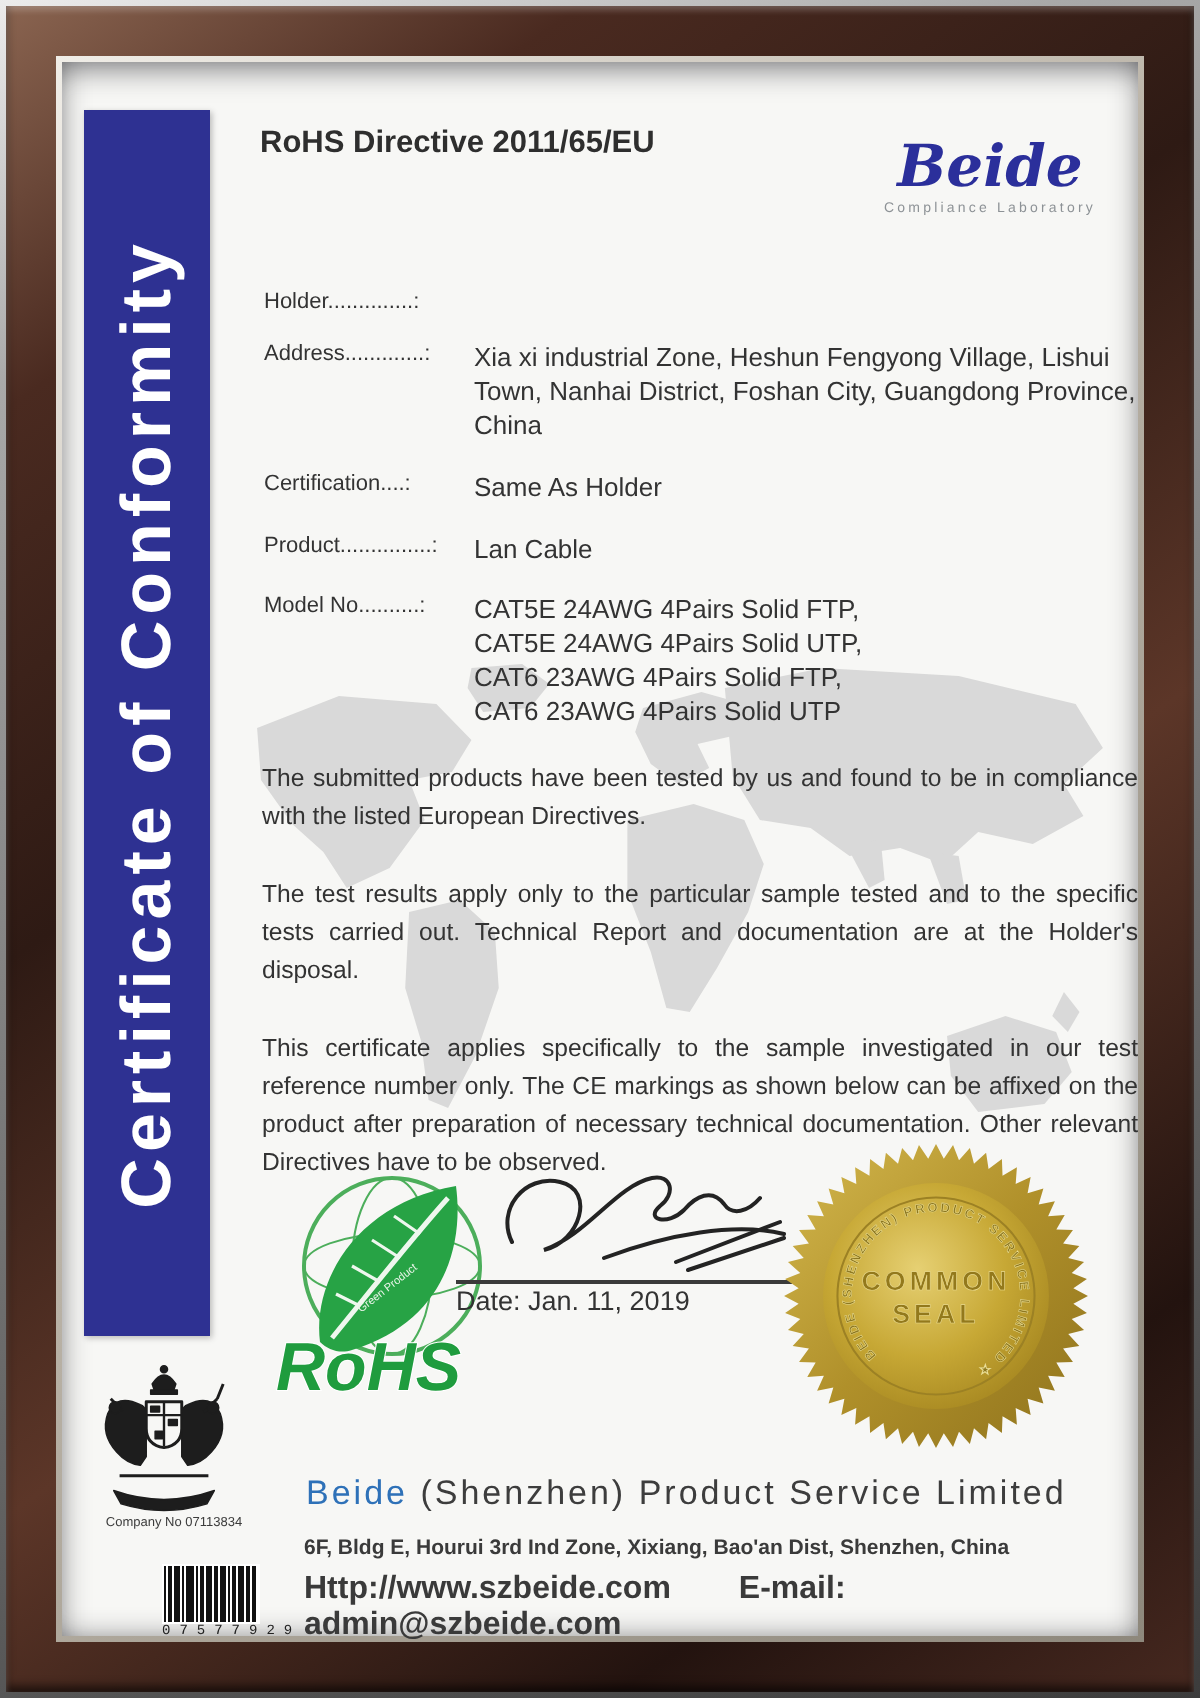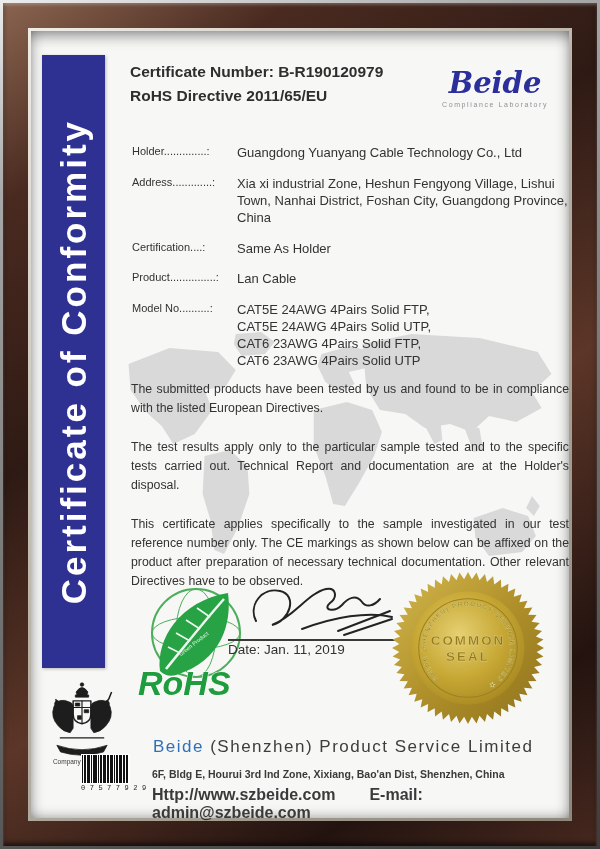--- a/index.html
+++ b/index.html
@@ -102,7 +102,6 @@
     </div>
 
     <div class="header">
-      <div>Certificate Number: B-R190120979</div>
       <div>RoHS Directive 2011/65/EU</div>
     </div>
 

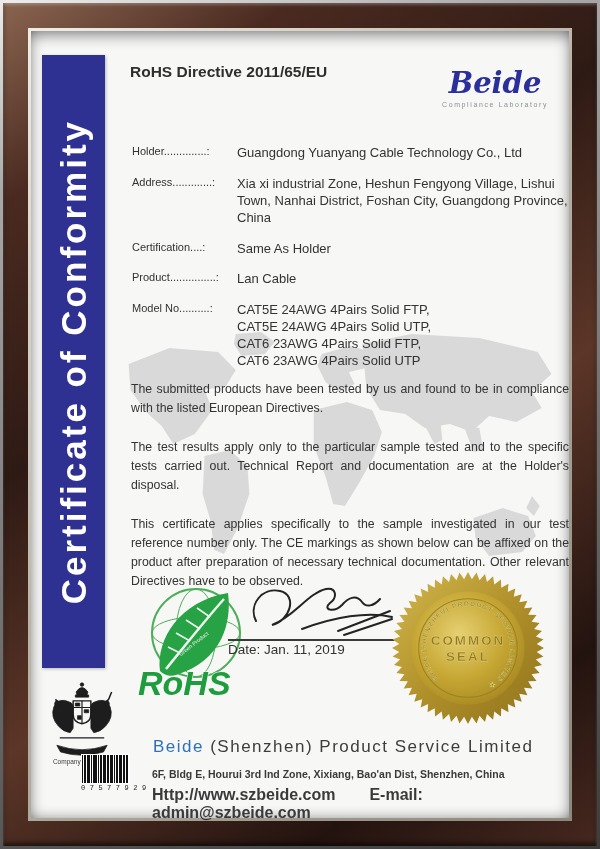--- a/index.html
+++ b/index.html
@@ -128,7 +128,6 @@
     <div class="fields">
       <div class="frow">
         <div class="flabel">Holder..............:</div>
-        <div class="fvalue">Guangdong Yuanyang Cable Technology Co., Ltd</div>
       </div>
       <div class="frow">
         <div class="flabel">Address.............:</div>

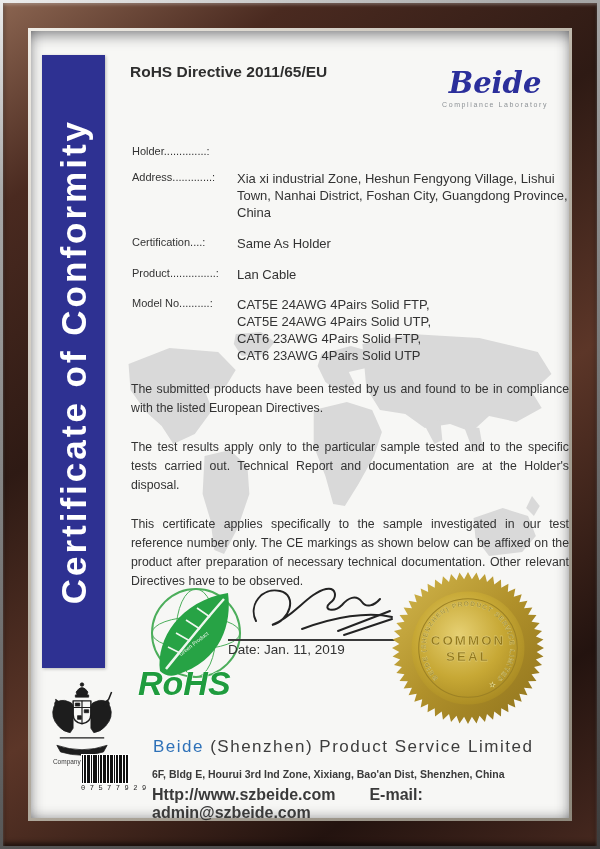--- a/index.html
+++ b/index.html
@@ -71,7 +71,7 @@
   .arms{position:absolute;left:14px;top:648px;width:74px;height:80px;z-index:2;}
   .compno{position:absolute;left:10px;top:727px;width:92px;text-align:center;
     font-size:6.5px;color:#3c3c3c;z-index:2;}
-  .barcode{position:absolute;left:13px;top:723px;width:86px;z-index:2;padding-left:37px;}
+  .barcode{position:absolute;left:13px;top:751px;width:86px;z-index:2;padding-left:37px;}
   .bars{display:flex;align-items:flex-end;height:30px;background:#fff;padding:1px;}
   .bars i{display:block;height:28px;background:#111;margin-right:1px;}
   .bdigits{font-family:"Liberation Mono",monospace;font-size:7px;color:#222;

